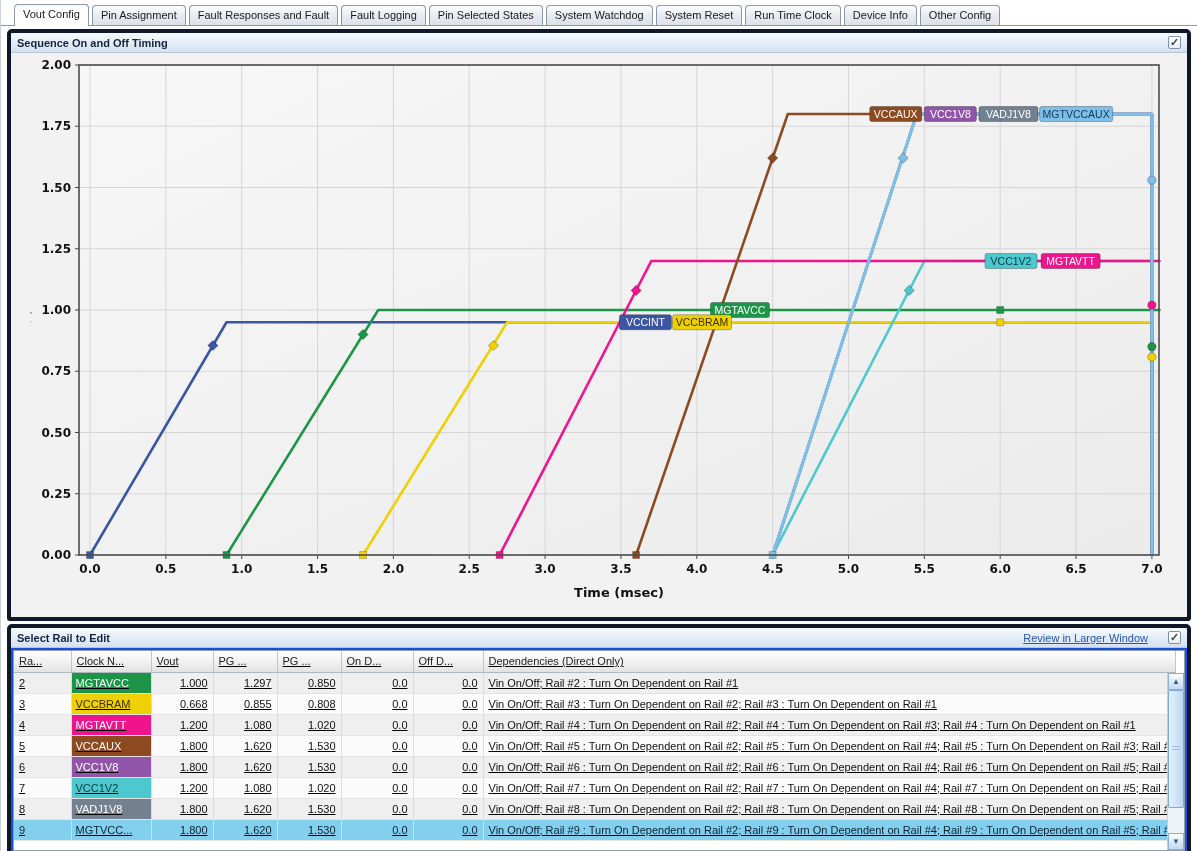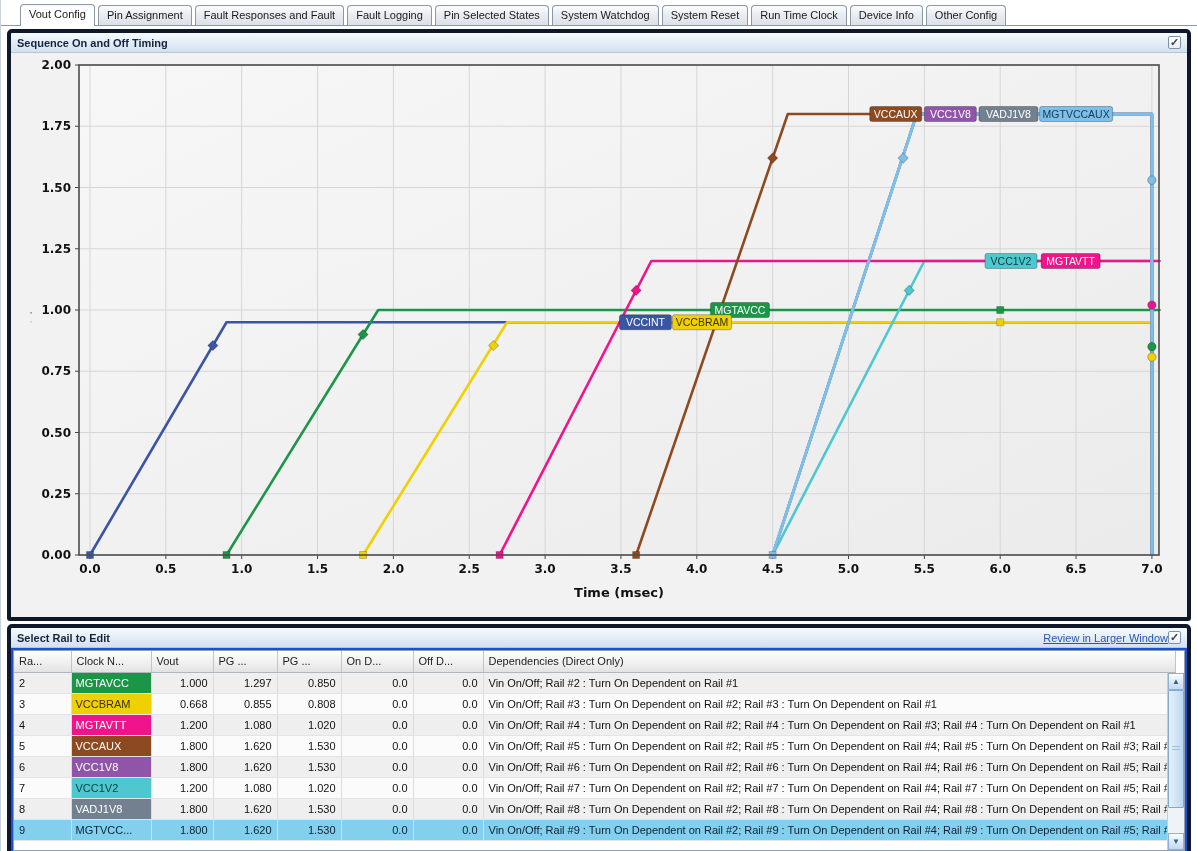--- a/index.html
+++ b/index.html
@@ -6,7 +6,7 @@
   *{box-sizing:border-box;}
   .app{width:1197px;height:851px;background:#fff;font-family:"Liberation Sans",sans-serif;position:relative;overflow:hidden;border-left:1px solid #c9d2dc;}
   
-  .tabbar{display:flex;align-items:flex-end;padding:3px 0 0 19px;height:26px;border-bottom:1px solid #8a98a8;background:#fff;position:relative;z-index:3;}
+  .tabbar{display:flex;align-items:flex-end;padding:3px 0 0 13px;height:26px;border-bottom:1px solid #8a98a8;background:#fff;position:relative;z-index:3;}
   .tab{font-size:11px;color:#1a1a1a;padding:3px 8px 4px 8px;margin-right:3px;border:1px solid #8a98a8;border-bottom:none;border-radius:4px 4px 0 0;background:linear-gradient(#fdfdfe,#e9ecf1 45%,#dde1e8);white-space:nowrap;cursor:default;position:relative;}
   .tab.active{background:#fff;z-index:4;margin-bottom:-1px;padding-bottom:6px;box-shadow:inset 0 2px 0 #f6faff;}
   

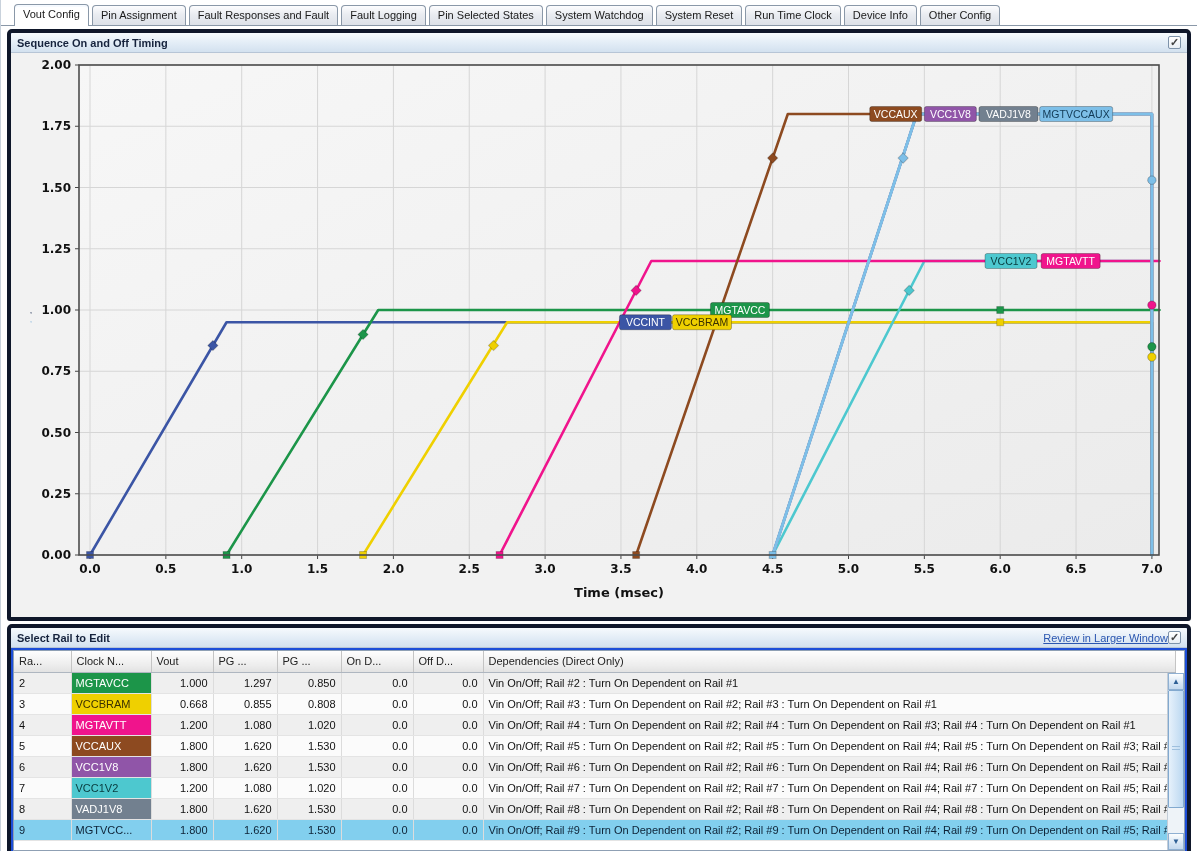--- a/index.html
+++ b/index.html
@@ -14,7 +14,7 @@
   .panel-header{height:20px;display:flex;align-items:center;padding:0 6px;background:linear-gradient(#f6fafd,#e2ecf6 55%,#d3e1ef);border-bottom:1px solid #b7c5d6;font-size:11px;font-weight:bold;color:#16233d;}
   .panel-header .spacer{margin-left:auto;}
   .checkbox{width:13px;height:13px;border:1px solid #7e93aa;border-radius:2px;background:linear-gradient(#ffffff,#e9eef4);display:inline-flex;align-items:center;justify-content:center;font-size:11px;line-height:11px;color:#444;cursor:pointer;}
-  .hdr-link{font-size:11px;font-weight:normal;color:#2a56b0;text-decoration:underline;margin-right:0;cursor:pointer;}
+  .hdr-link{font-size:11px;font-weight:normal;color:#2a56b0;text-decoration:underline;margin-right:20px;cursor:pointer;}
   
   .chart-body{position:relative;background:#f2f2f2;}
   .yaxis-glyph{position:absolute;left:14px;top:258px;width:12px;font-size:9px;color:#3a4a6a;line-height:9px;text-align:center;}

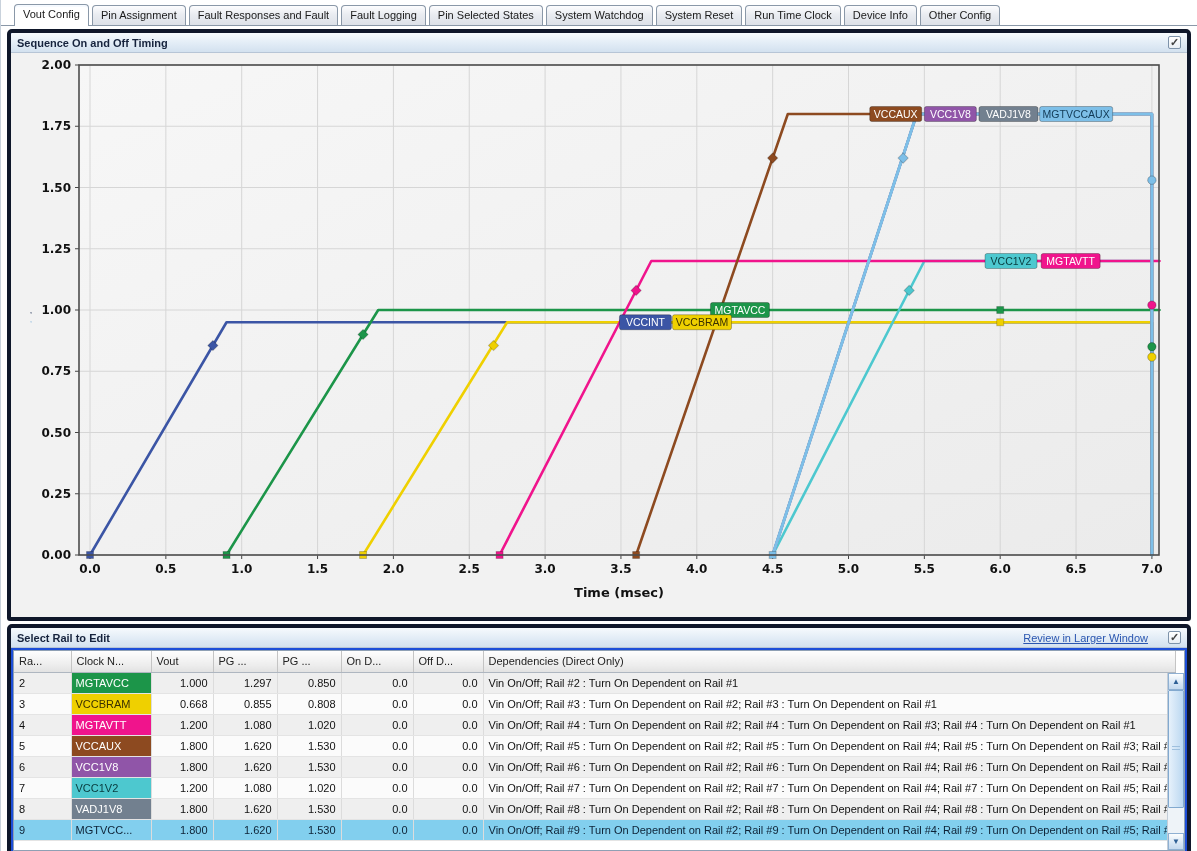--- a/index.html
+++ b/index.html
@@ -20,7 +20,7 @@
   .yaxis-glyph{position:absolute;left:14px;top:258px;width:12px;font-size:9px;color:#3a4a6a;line-height:9px;text-align:center;}
   .yaxis-glyph .b{color:#9cc2e0;}
   
-  .table-wrap{margin:2px;border:1px solid #8fa0b4;background:#fff;position:relative;height:201px;overflow:hidden;}
+  .table-wrap{margin:2px;border:1px solid #8fa0b4;background:#fff;position:relative;height:201px;overflow:hidden;text-decoration:underline;}
   table.rails{border-collapse:collapse;width:1162px;table-layout:fixed;font-size:11px;color:#111;}
   table.rails th{height:21px;font-weight:normal;text-align:left;color:#222;background:linear-gradient(#fefefe,#ececec 70%,#e2e2e2);border-right:1px solid #c4c4c4;border-bottom:1px solid #aeb6c0;padding:0 5px;overflow:hidden;white-space:nowrap;}
   table.rails td{height:20px;border-right:1px solid #dcdcdc;border-bottom:1px solid #e4e4e4;padding:0 5px;overflow:hidden;white-space:nowrap;}

